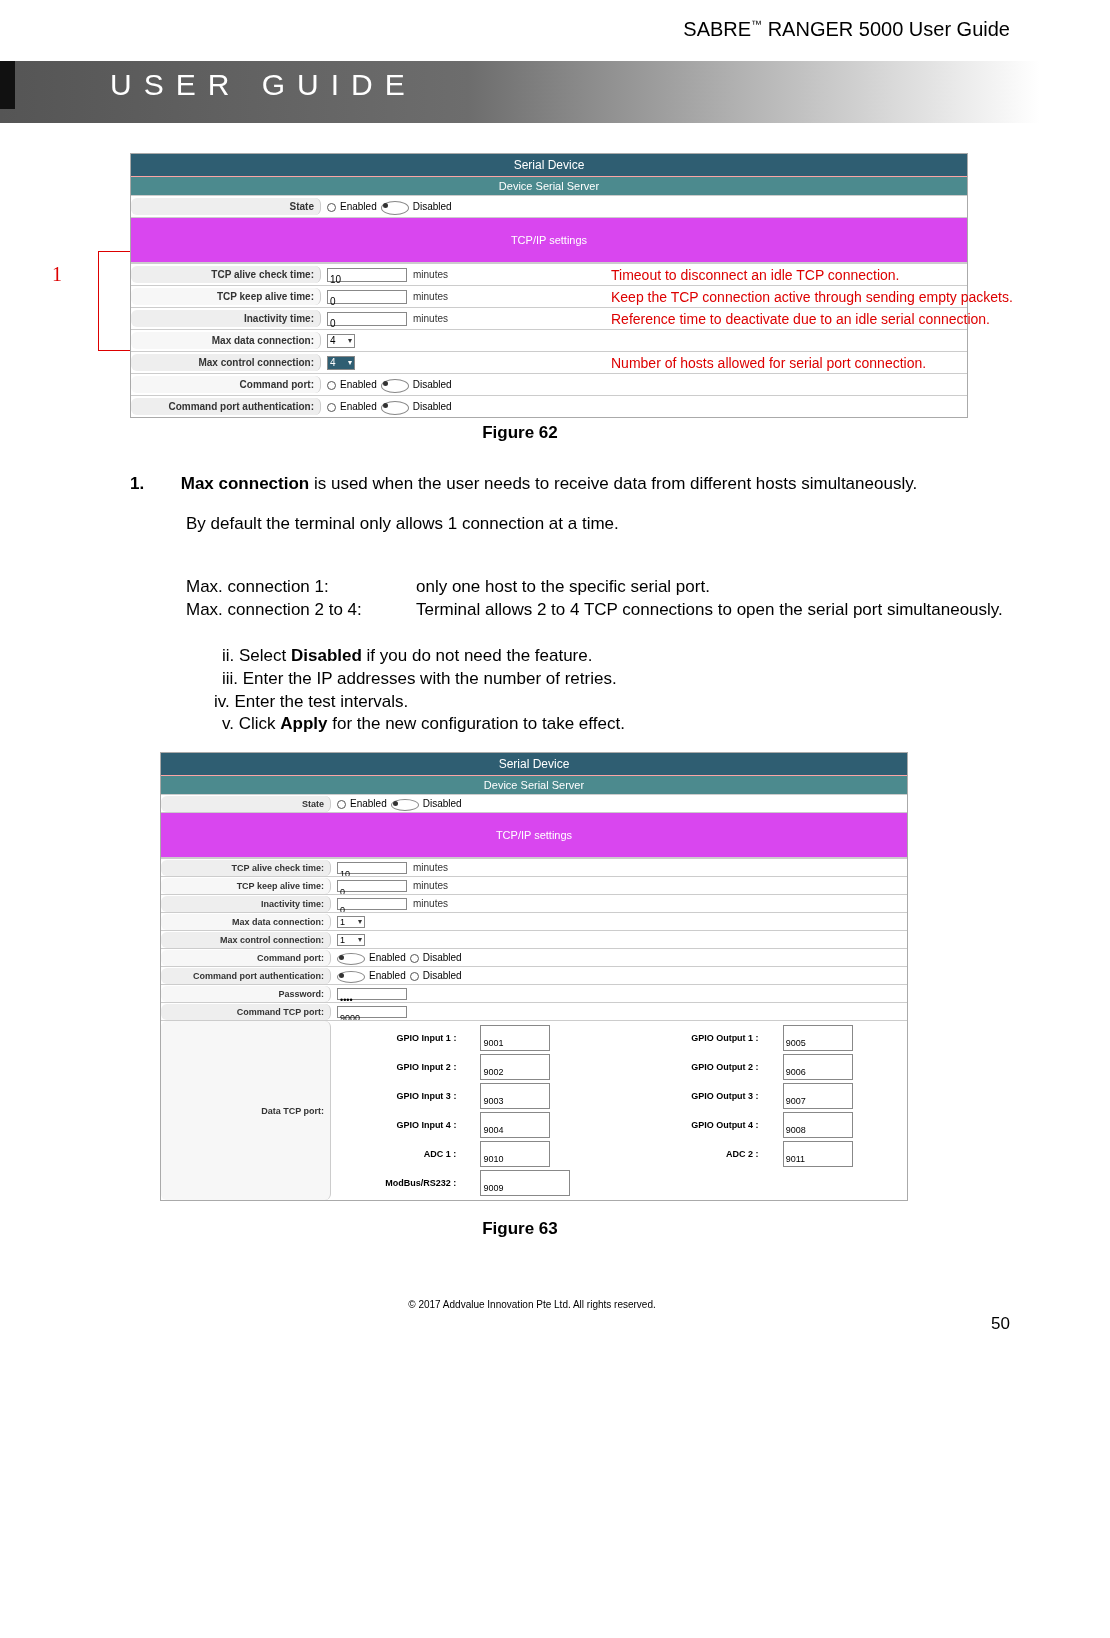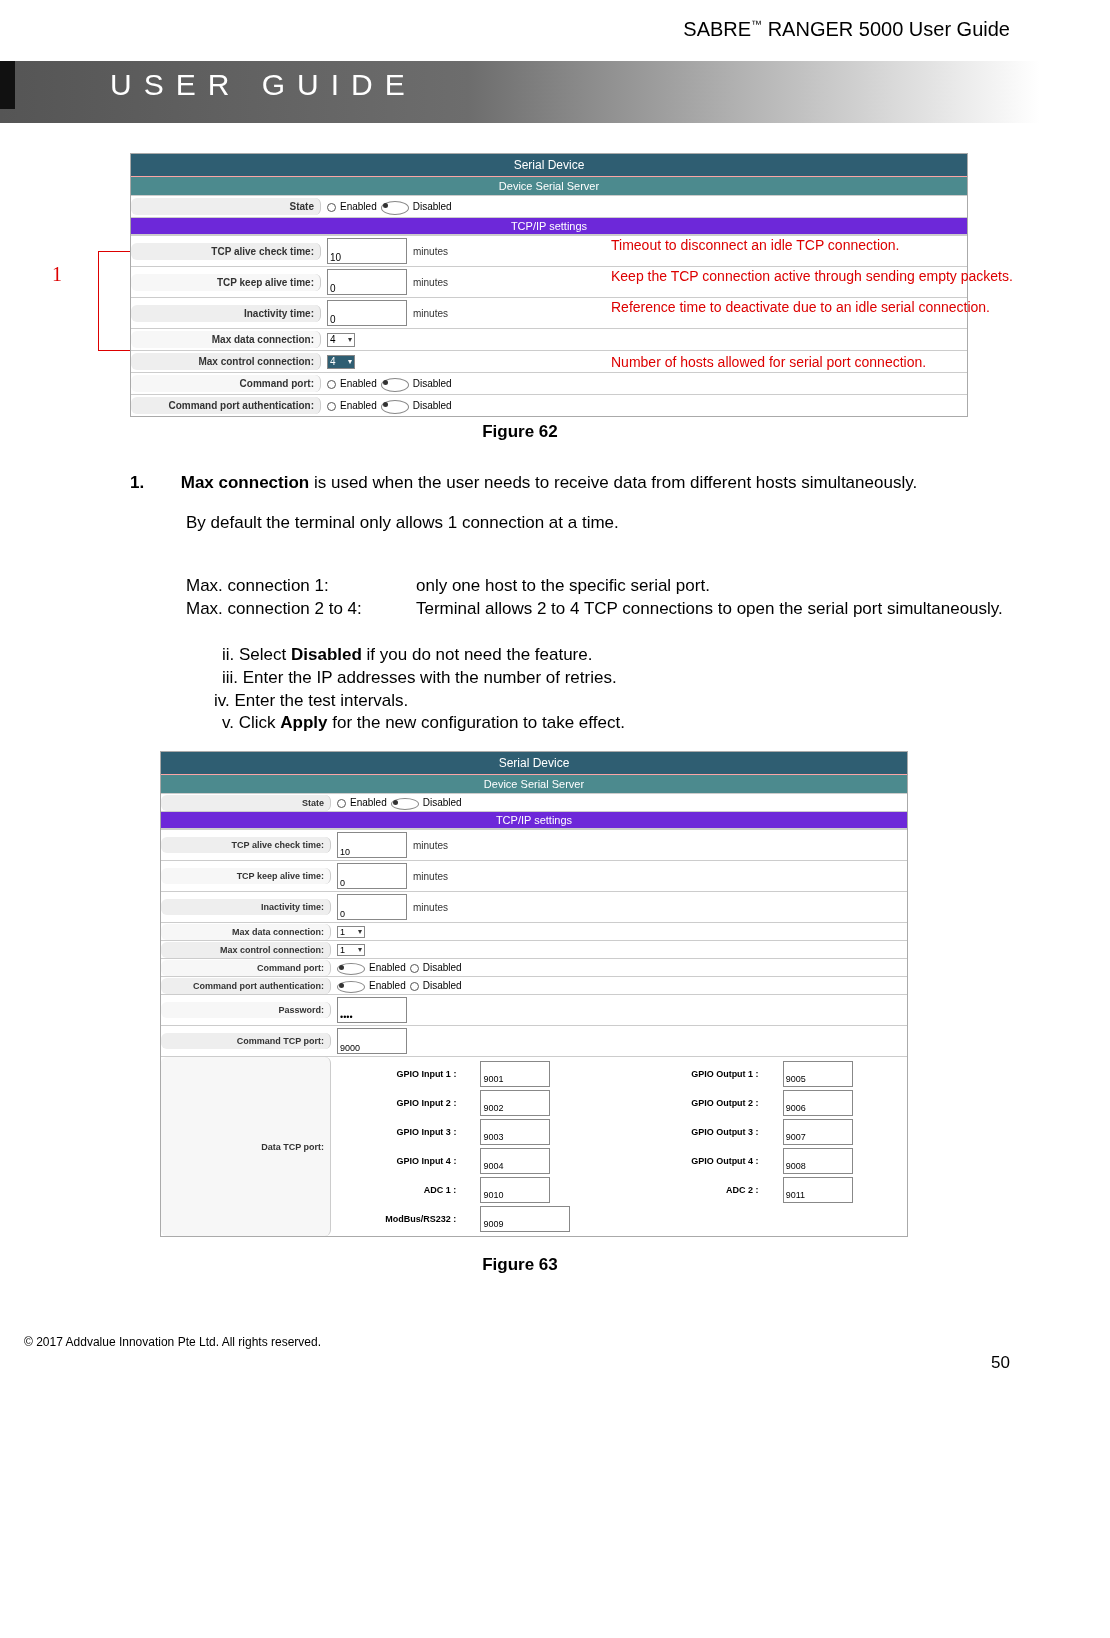--- a/index.html
+++ b/index.html
@@ -57,11 +57,11 @@
     padding: 3px 0;
   }
   .bar-header2 {
-    background: #6d28d9;
+    background: #d946ef;
     color:#fff;
     text-align:center;
     font-size:11px;
-    padding:2px 0;
+    padding:16px 0;
     border-top:1px solid #ccc;
     border-bottom:1px solid #ccc;
   }

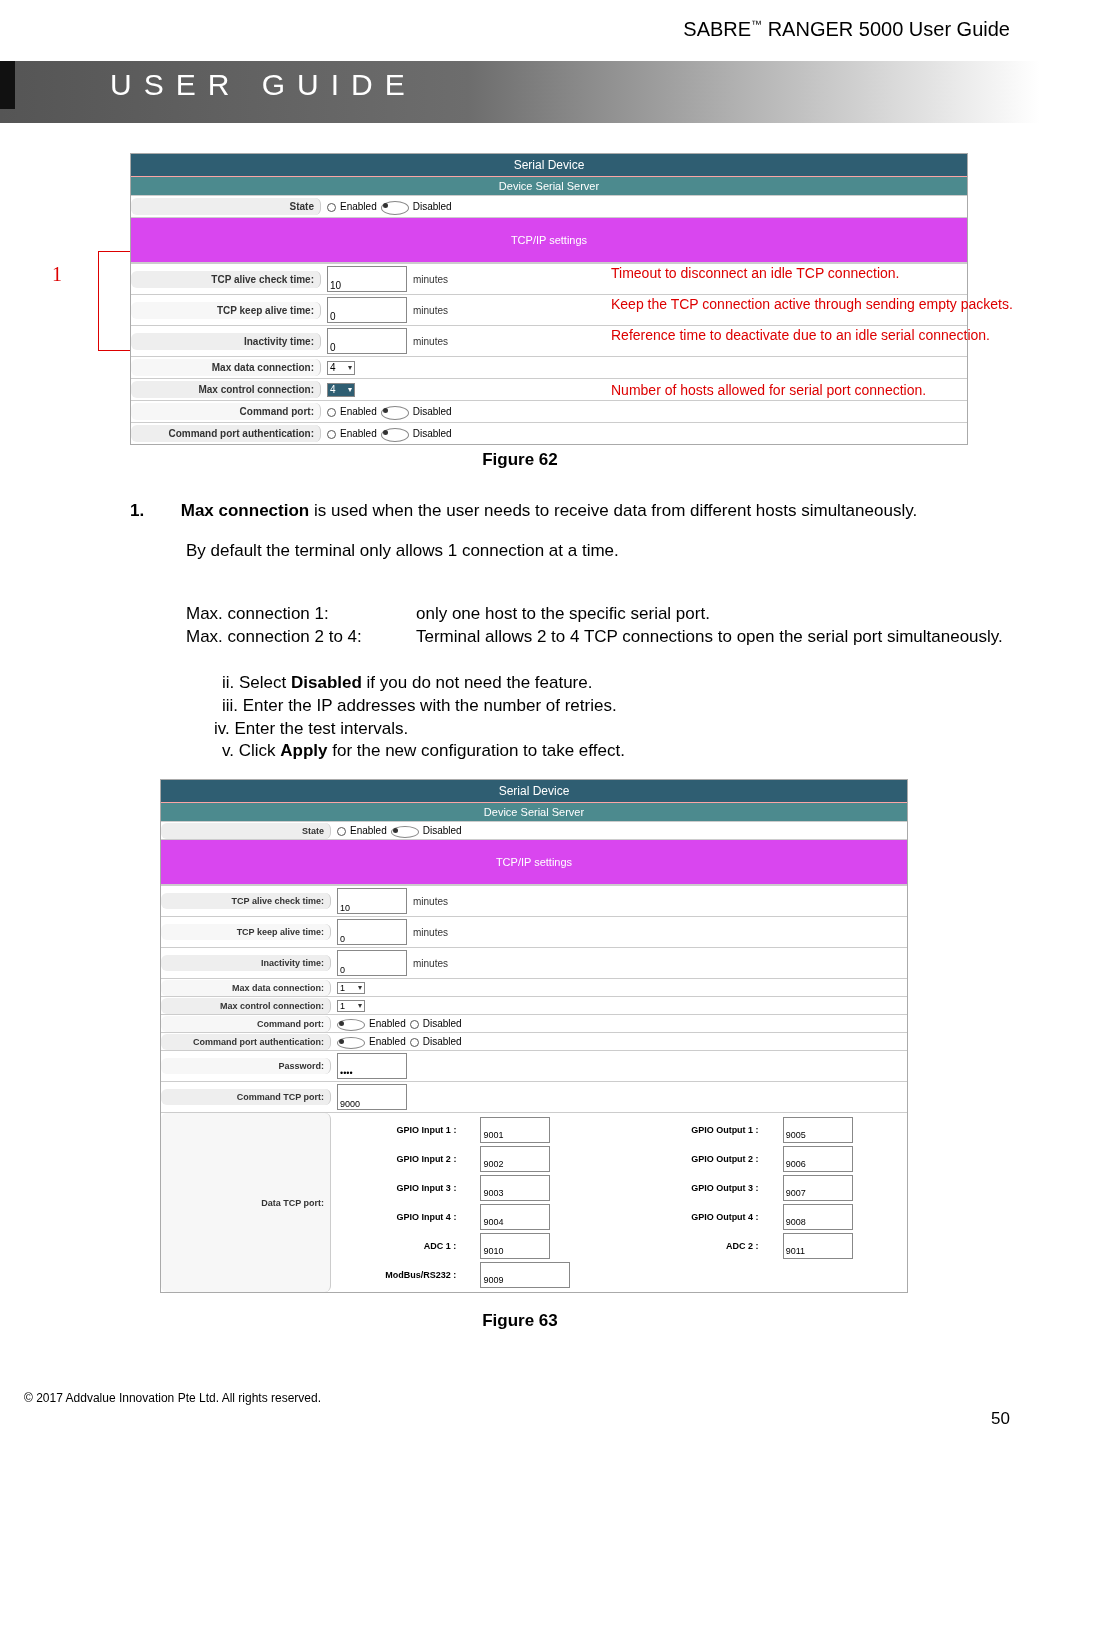--- a/index.html
+++ b/index.html
@@ -95,7 +95,7 @@
   }
   .radio { width:9px;height:9px;border:1px solid #555;border-radius:50%;display:inline-block;position:relative;top:1px;}
   .radio.sel::after{content:"";position:absolute;left:1px;top:1px;width:5px;height:5px;background:#333;border-radius:50%;}
-  .txtin { border:1px solid #888;height:14px;width:80px;font-size:10px;padding:12px 2px;display:inline-block;line-height:14px;background:#fff;}
+  .txtin { border:1px solid #888;height:14px;width:80px;font-size:10px;padding:4px 2px;display:inline-block;line-height:14px;background:#fff;}
   .sel { border:1px solid #888;height:14px;width:28px;font-size:10px;padding:0 2px;display:inline-flex;align-items:center;justify-content:space-between;background:#fff;}
   .sel .arr{font-size:8px;color:#333;}
   .unit{font-size:10px;color:#333;margin-left:2px;}

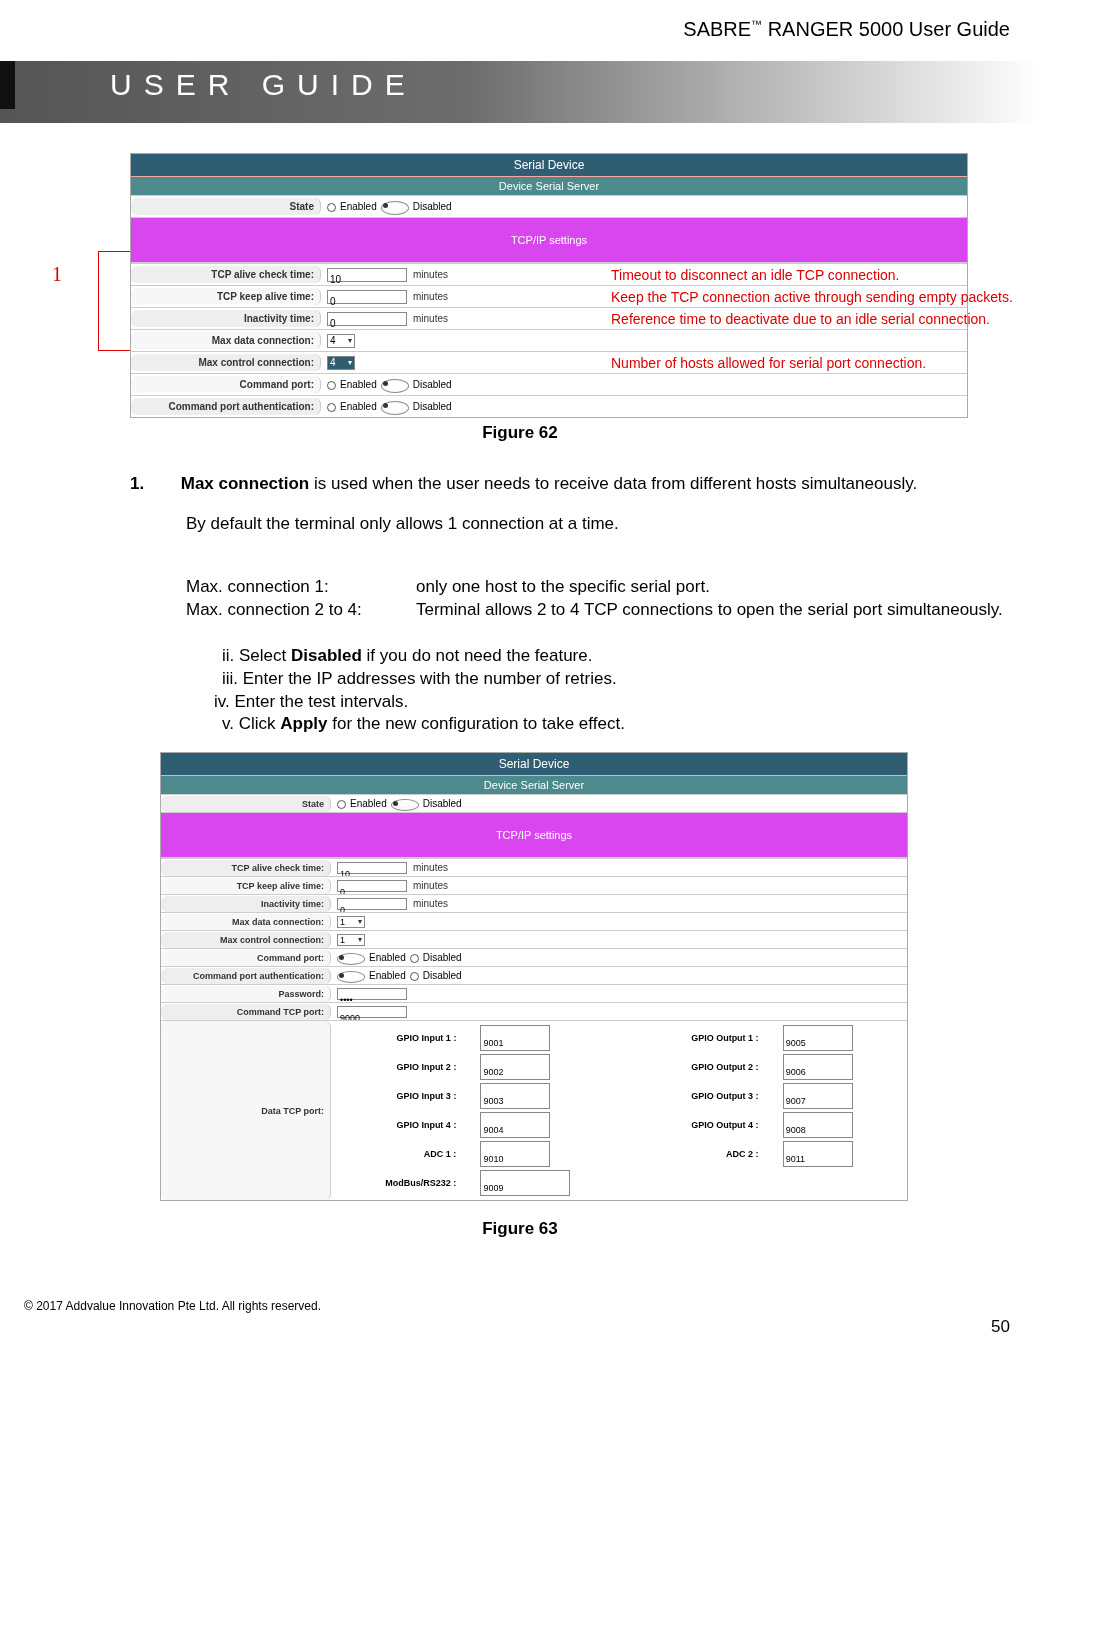--- a/index.html
+++ b/index.html
@@ -126,7 +126,7 @@
   .gpio-block .glbl{ text-align:right; font-weight:bold; white-space:nowrap; }
   .gpio-block .gin{ border:1px solid #888;height:24px;width:70px;font-size:9px;padding:12px 2px;background:#fff;}
 
-  .footer { text-align:left; font-size:12px; margin-top:60px;margin-left:24px; }
+  .footer { text-align:center; font-size:10px; margin-top:60px;margin-left:24px; }
   .pagenum { text-align:right; font-size:17px; padding-right:30px; margin-top:4px; }
 </style>
 </head>

